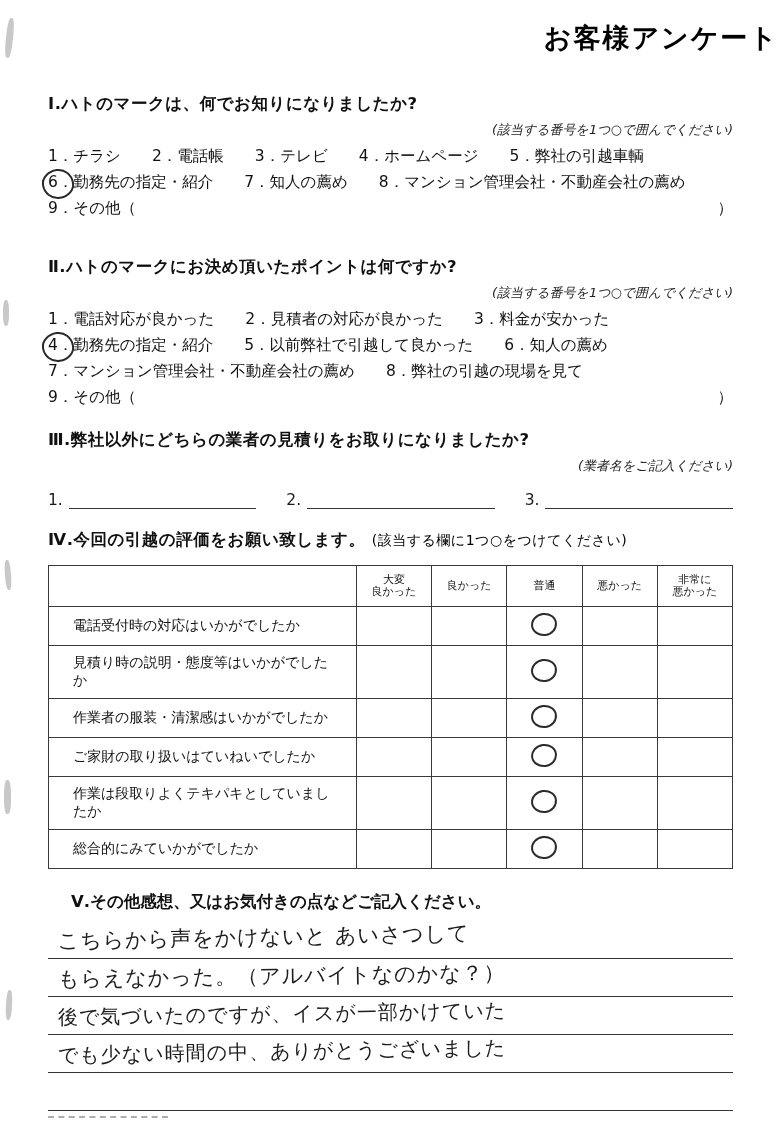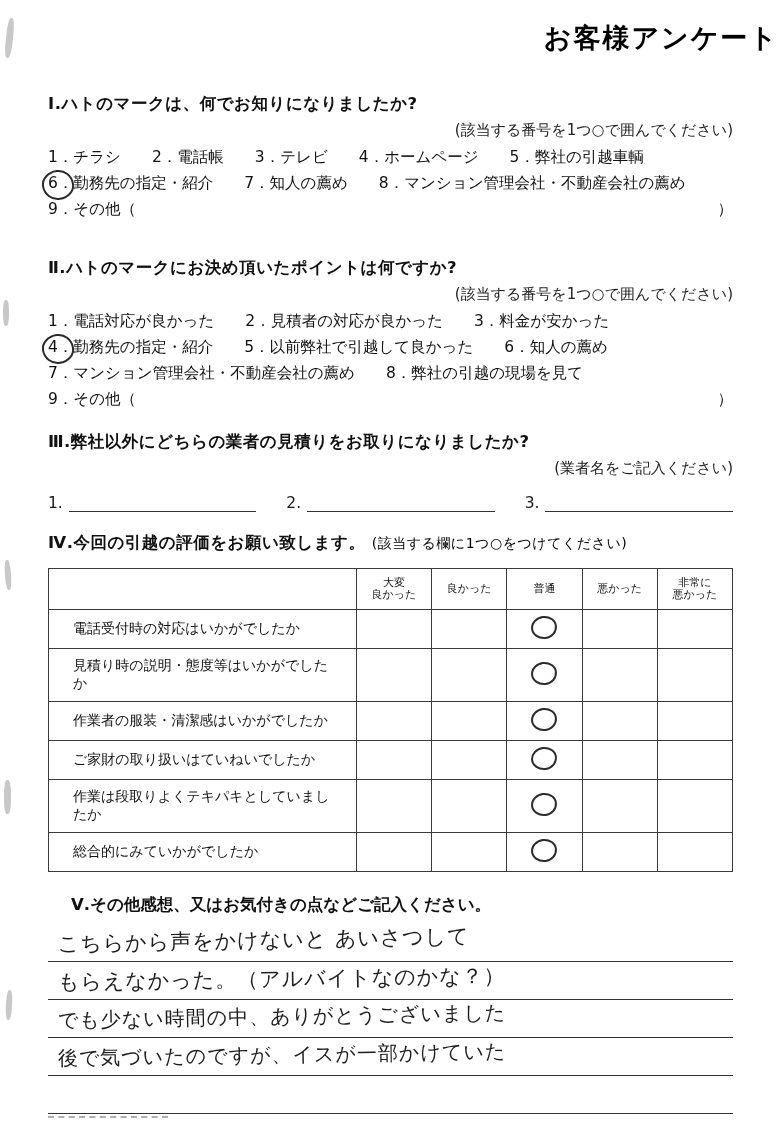--- a/index.html
+++ b/index.html
@@ -54,10 +54,11 @@
     letter-spacing: .5px;
   }
   .note {
-    font-size: 15px;
+    font-size: 13px;
     text-align: right;
     margin-top: 6px;
     color: #222;
+    font-style: italic;
   }
   .note-inline {
     font-size: 14px;

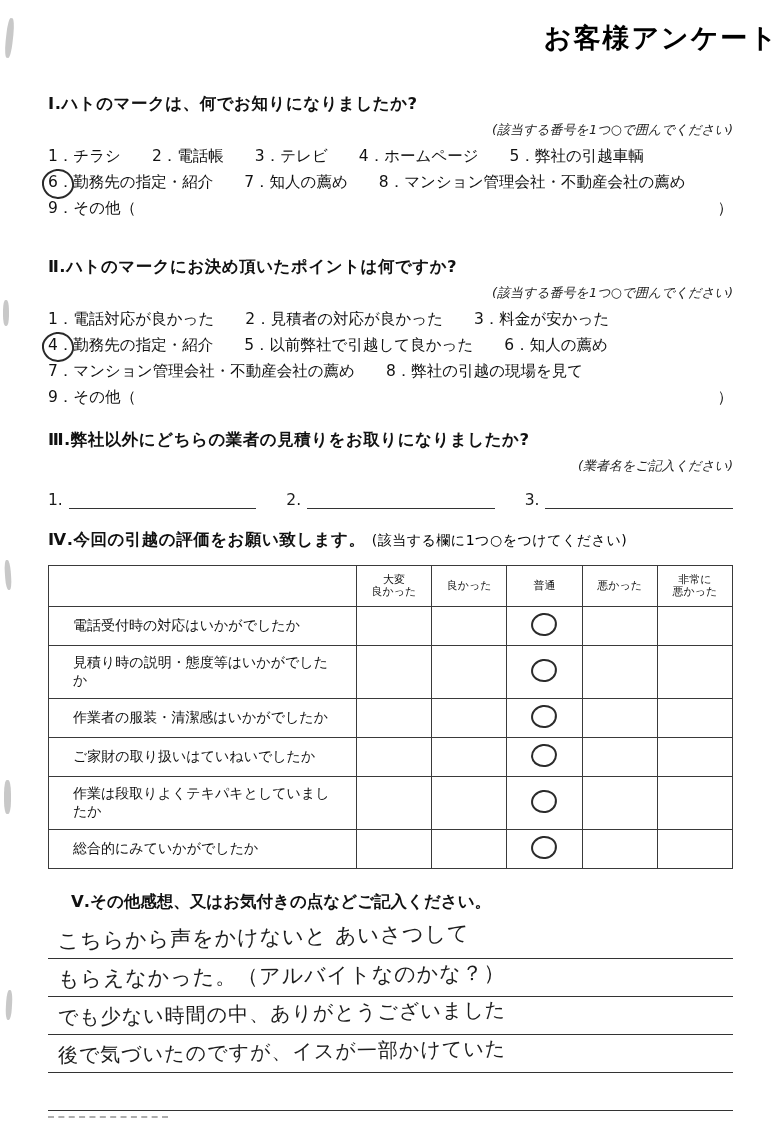--- a/index.html
+++ b/index.html
@@ -342,10 +342,10 @@
         <span class="hand h2">もらえなかった。（アルバイトなのかな？）</span>
       </div>
       <div class="cline">
+        <span class="hand h3">後で気づいたのですが、イスが一部かけていた</span>
+      </div>
+      <div class="cline">
         <span class="hand h4">でも少ない時間の中、ありがとうございました</span>
-      </div>
-      <div class="cline">
-        <span class="hand h3">後で気づいたのですが、イスが一部かけていた</span>
       </div>
       <div class="cline">
         <span class="hand"></span>

